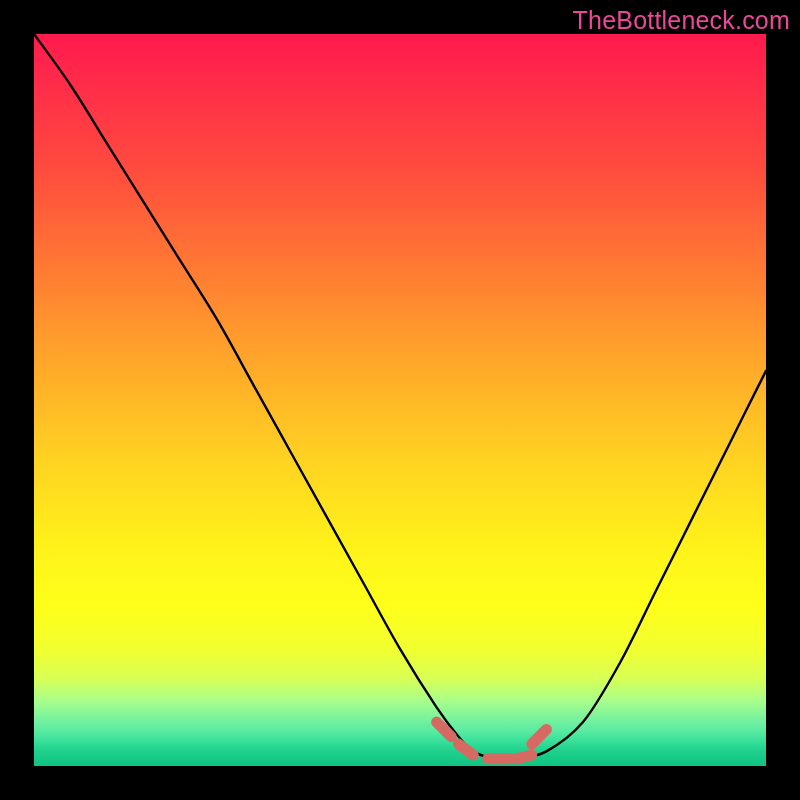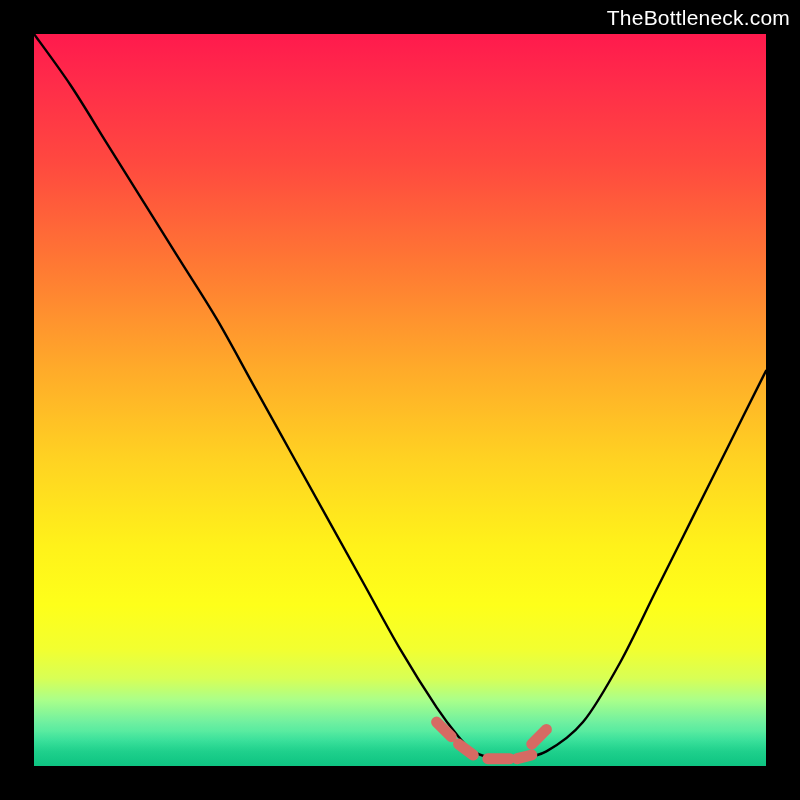--- a/index.html
+++ b/index.html
@@ -67,8 +67,8 @@
     position: absolute;
     top: 6px;
     right: 10px;
-    color: #ffffff;
-    font-size: 21px;
+    color: #ec4899;
+    font-size: 25px;
     font-weight: 500;
     letter-spacing: 0.2px;
     user-select: none;

